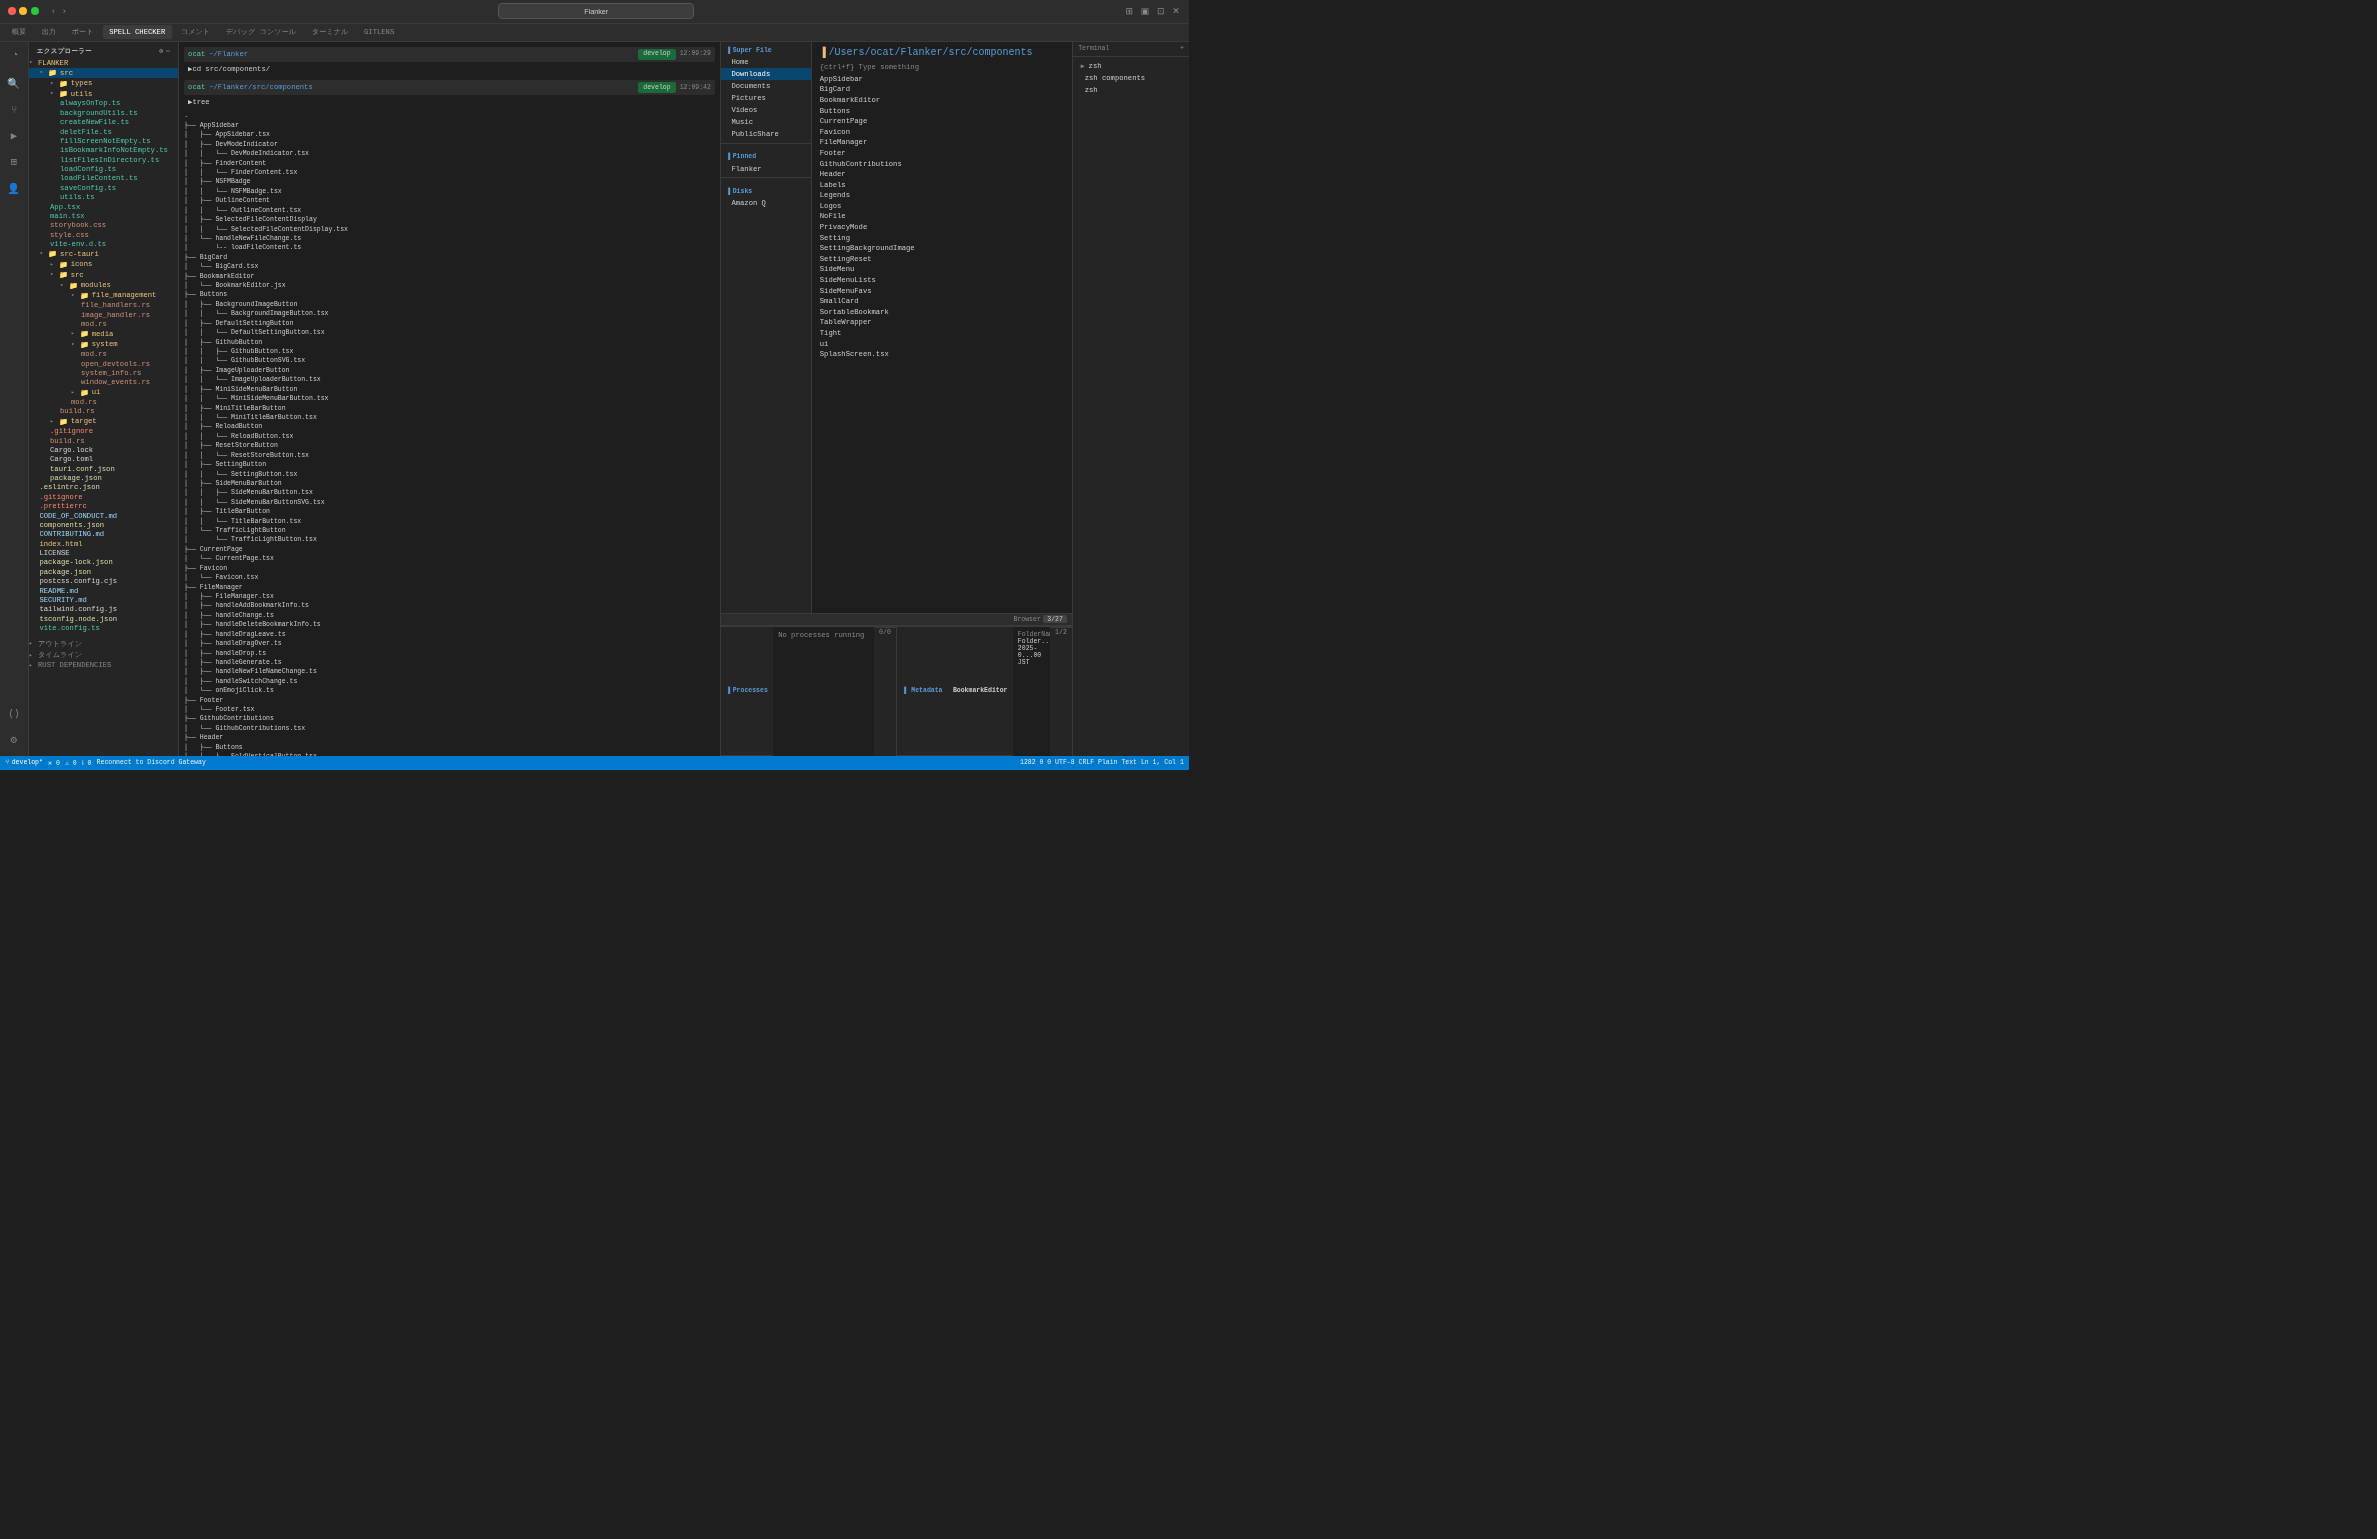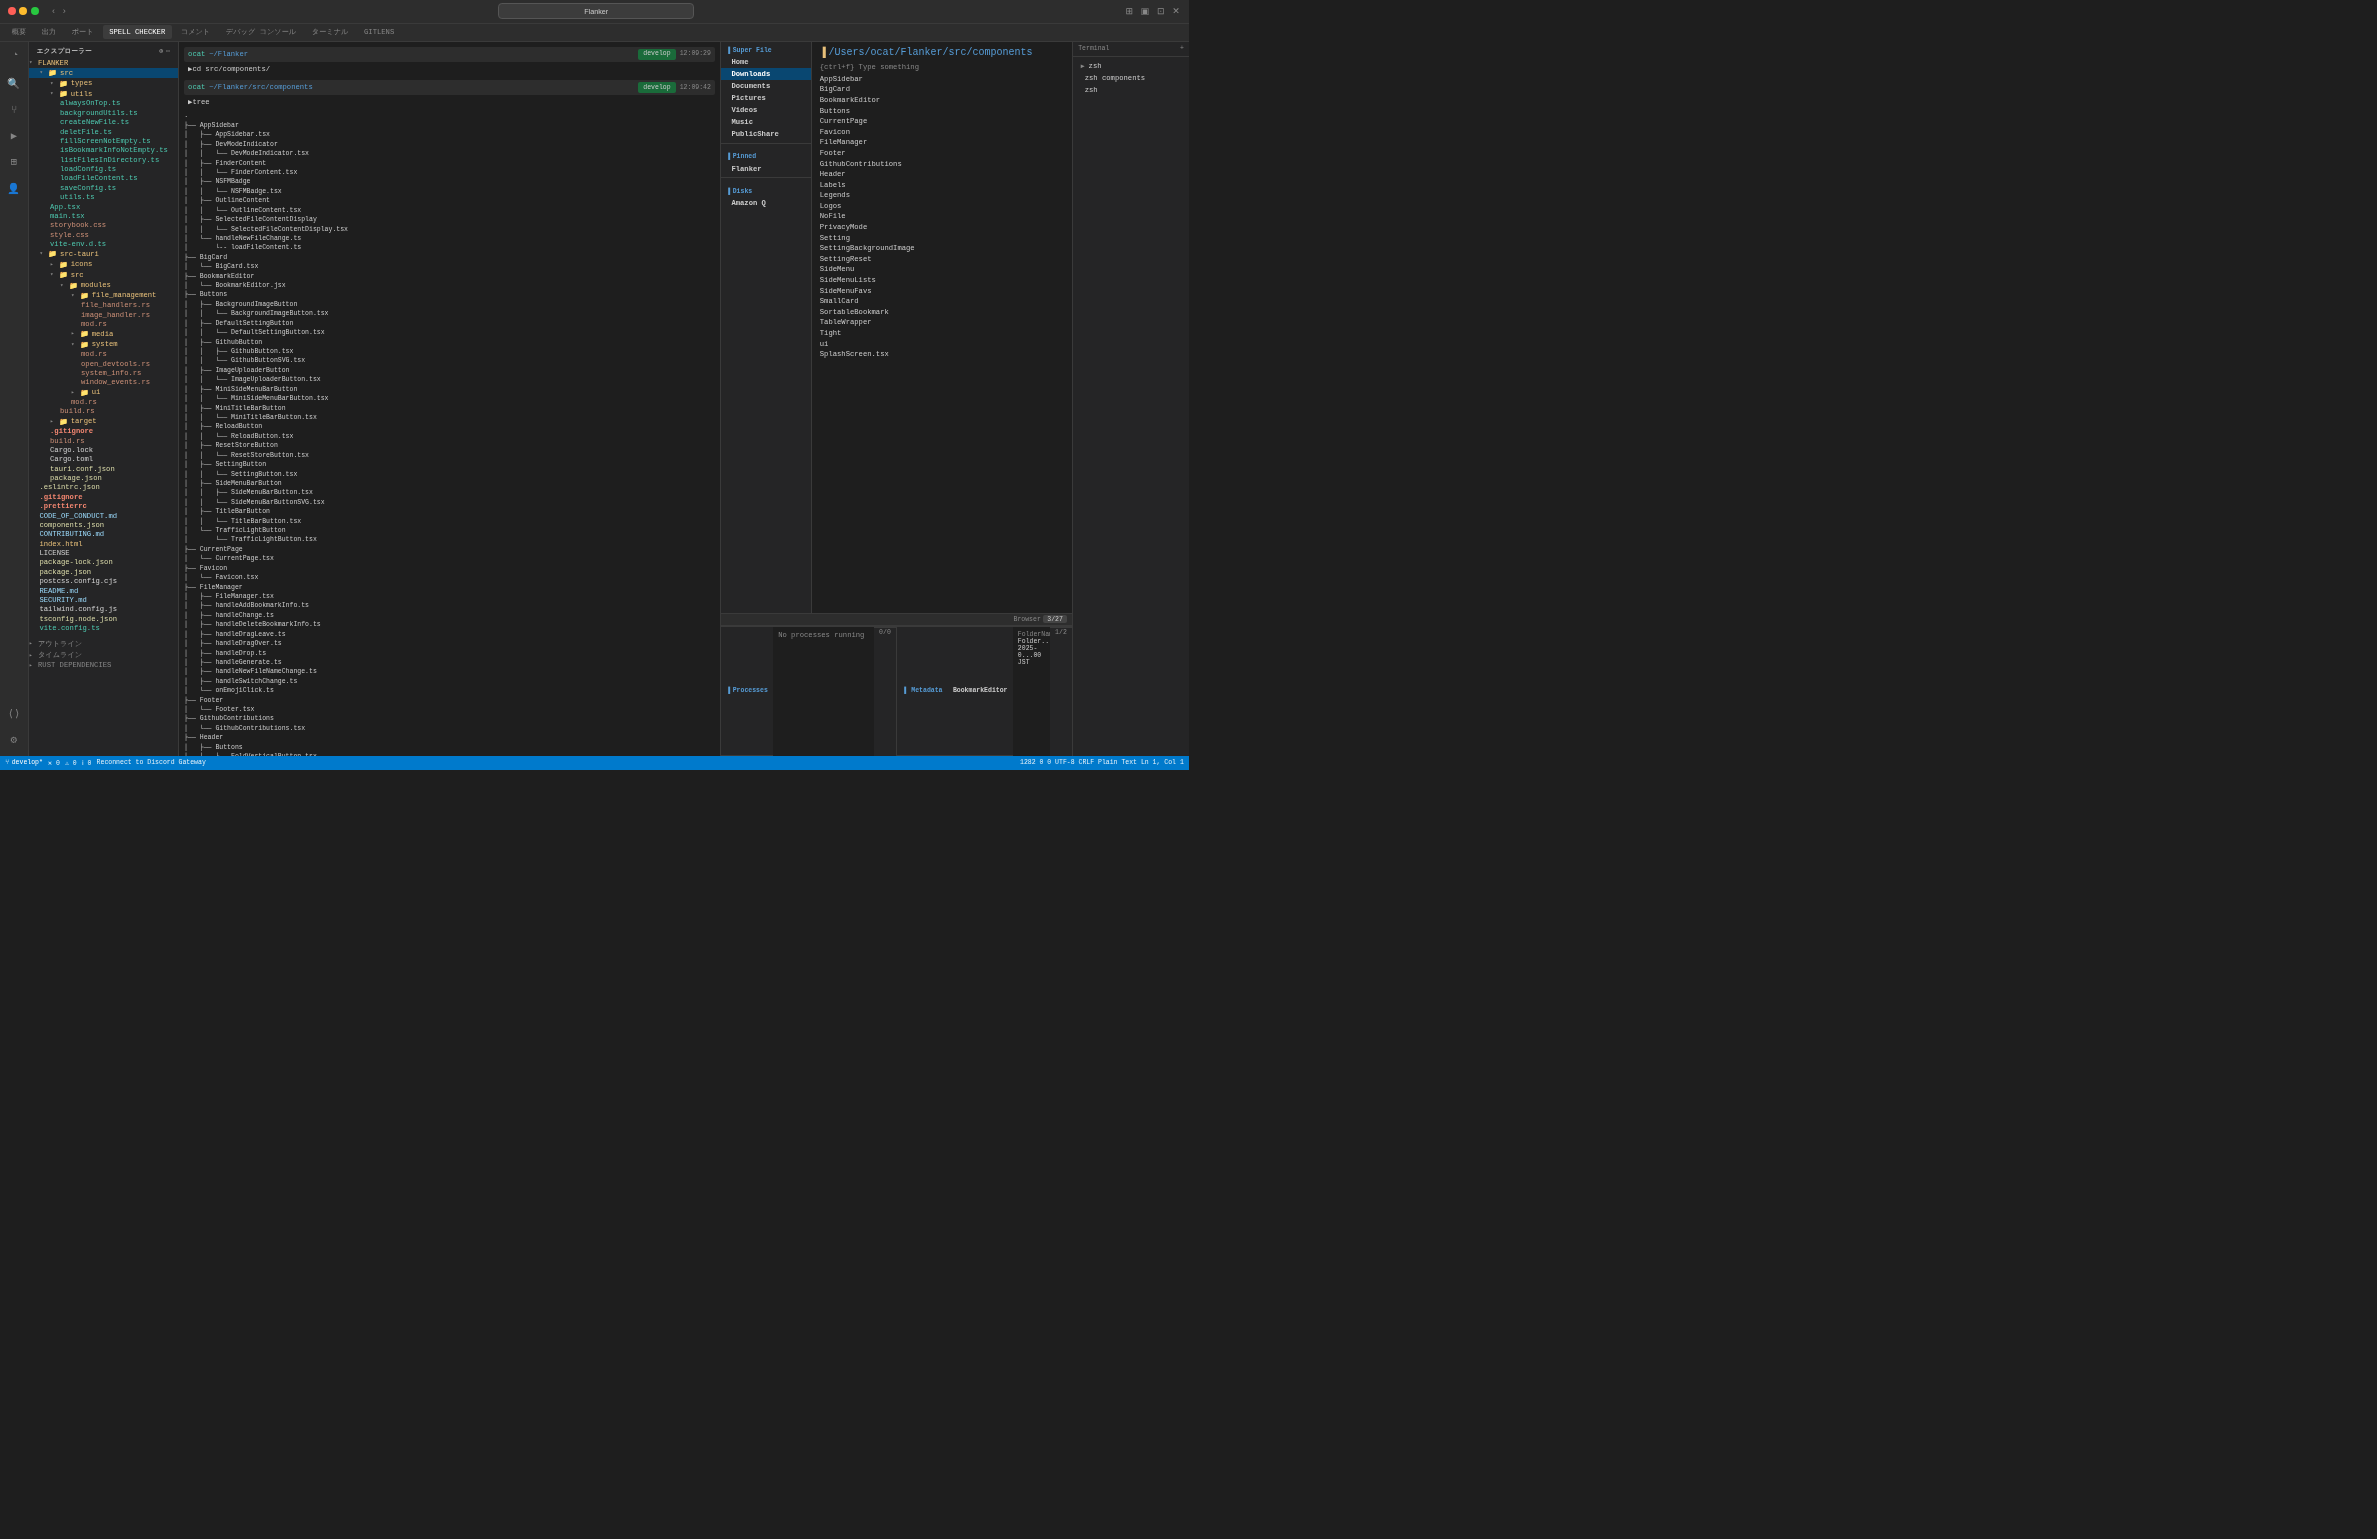--- a/index.html
+++ b/index.html
@@ -255,7 +255,6 @@
       color: #ccc;
       cursor: pointer;
       font-size: 7.2px;
-      font-weight: bold;
     }
     .sf-nav-item.selected { background: #094771; color: #fff; }
 

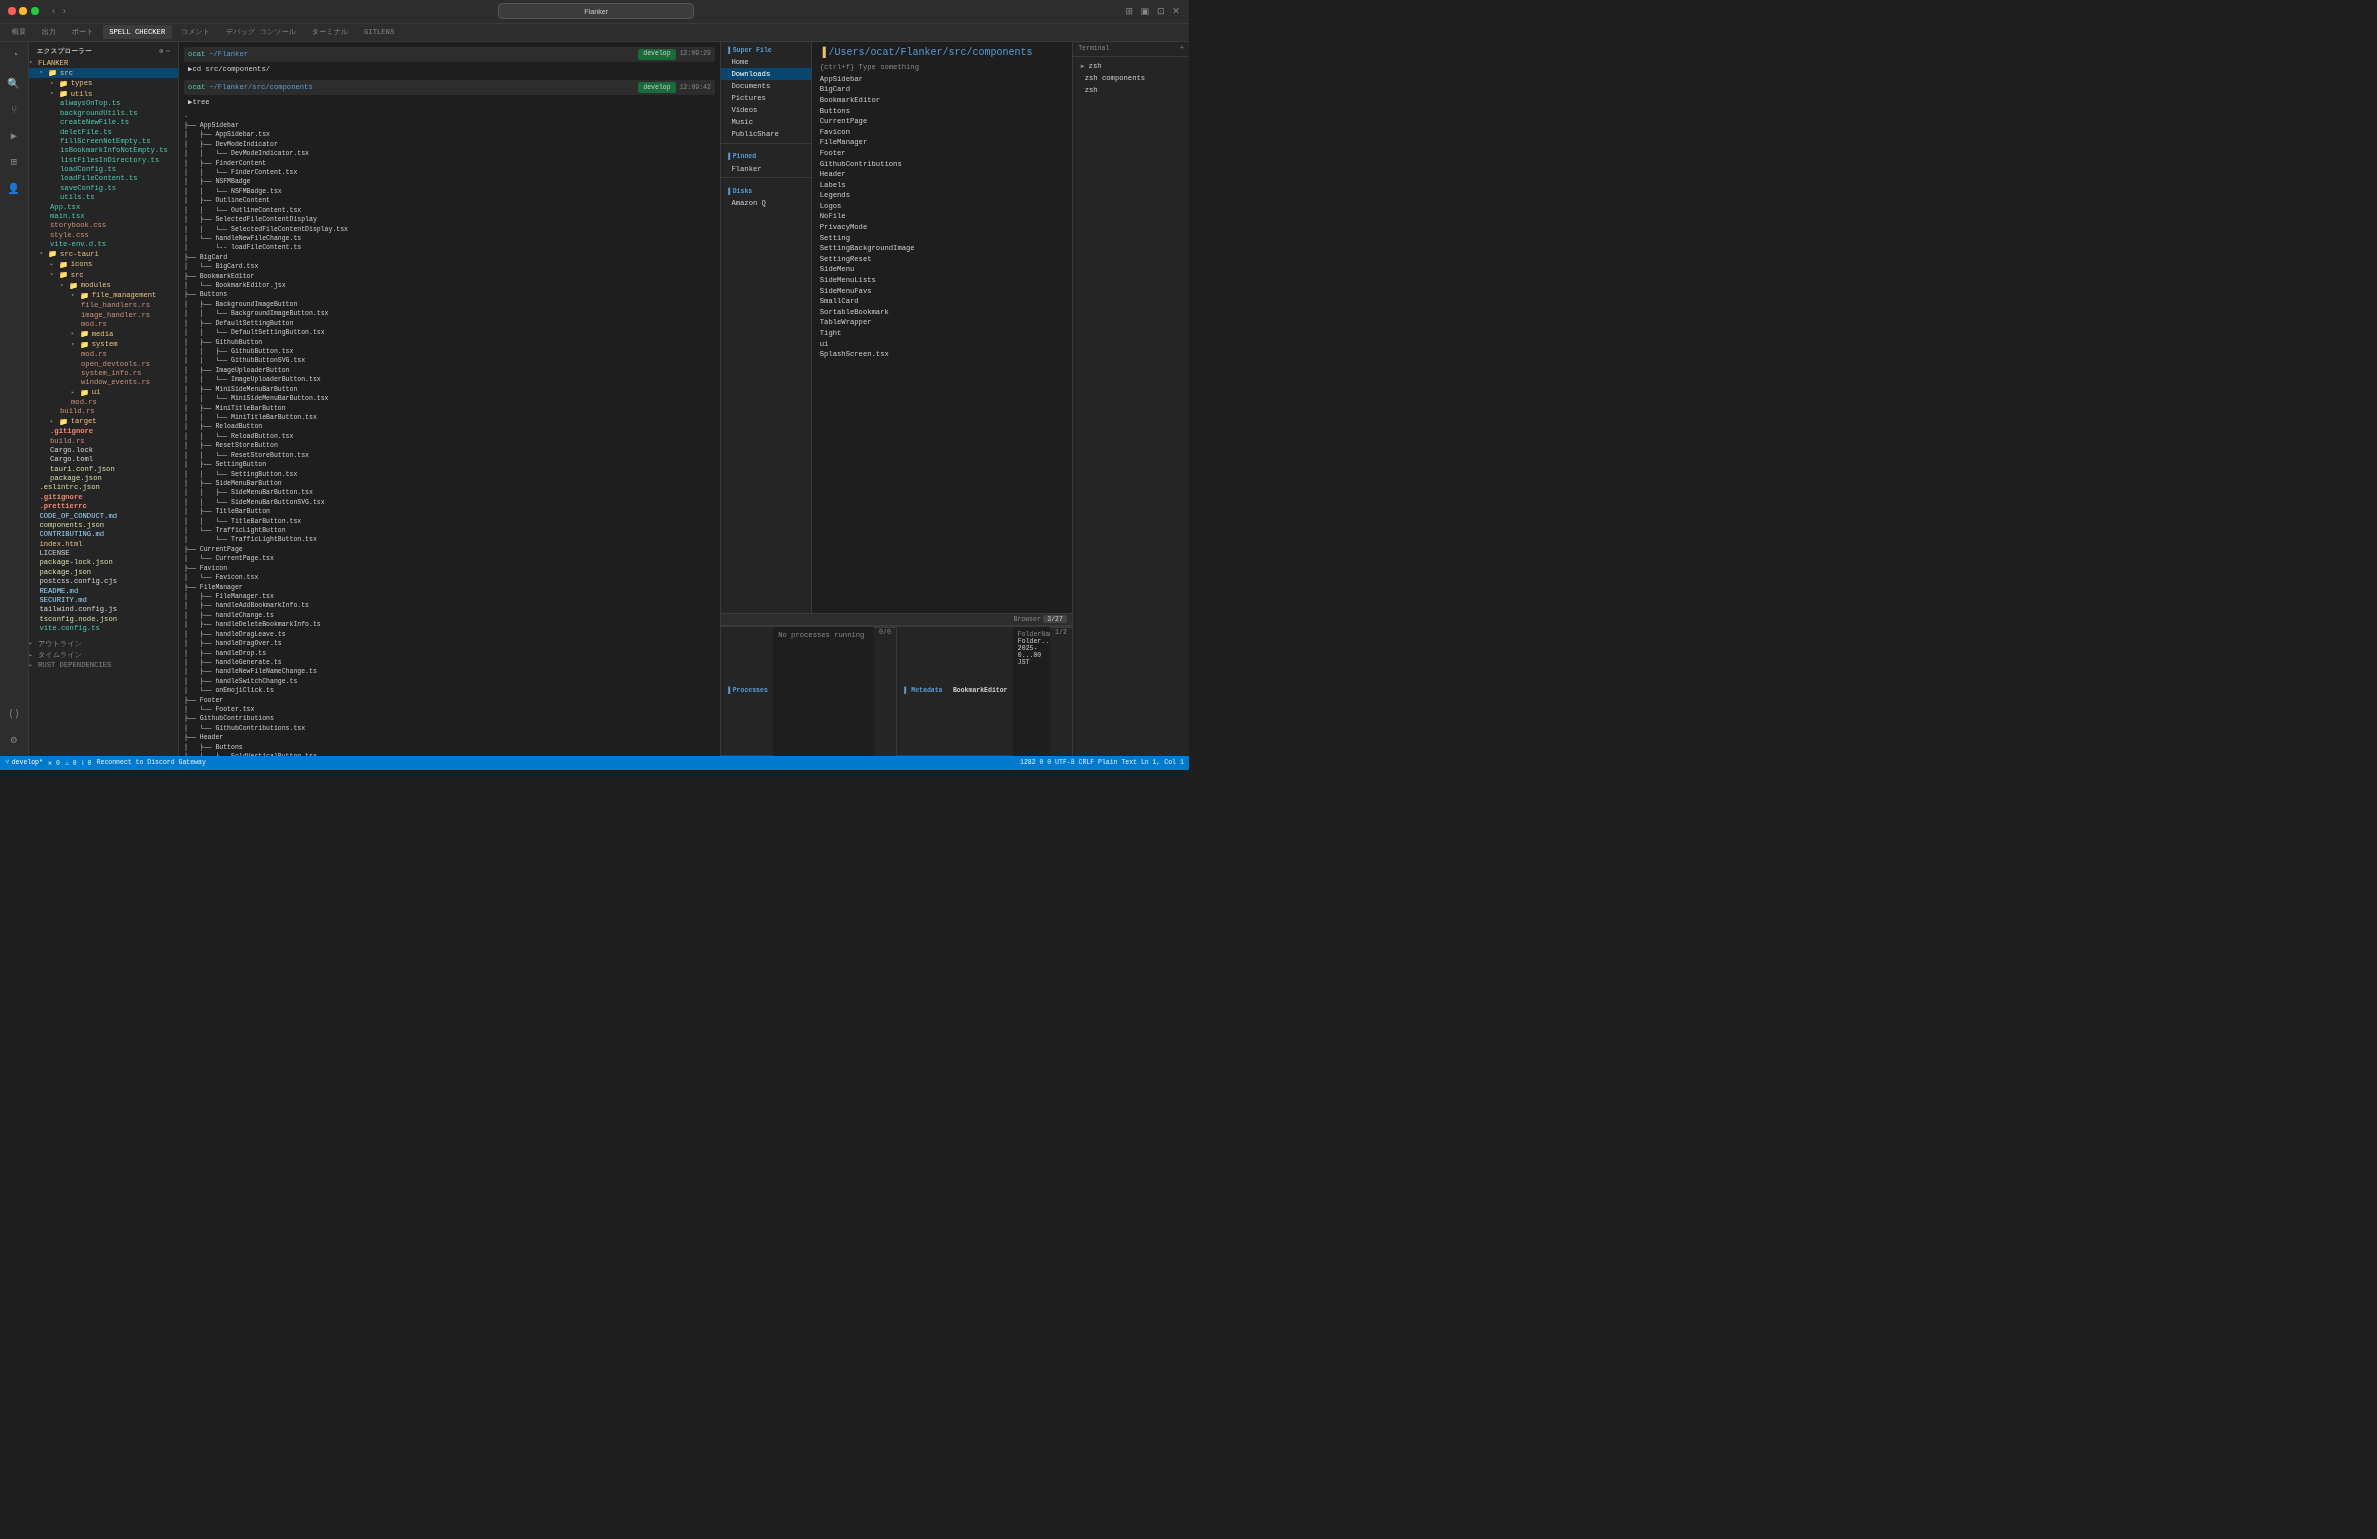--- a/index.html
+++ b/index.html
@@ -191,7 +191,7 @@
     .tree-item-label.css-file { color: #ce9178; }
     .tree-item-label.md-file { color: #9cdcfe; }
     .tree-item-label.config-file { color: #d4d4d4; }
-    .tree-item-label.git-file { color: #f48771; font-weight: bold; }
+    .tree-item-label.git-file { color: #f48771; }
     .tree-item-label.html-file { color: #e8c07a; }
 
     

